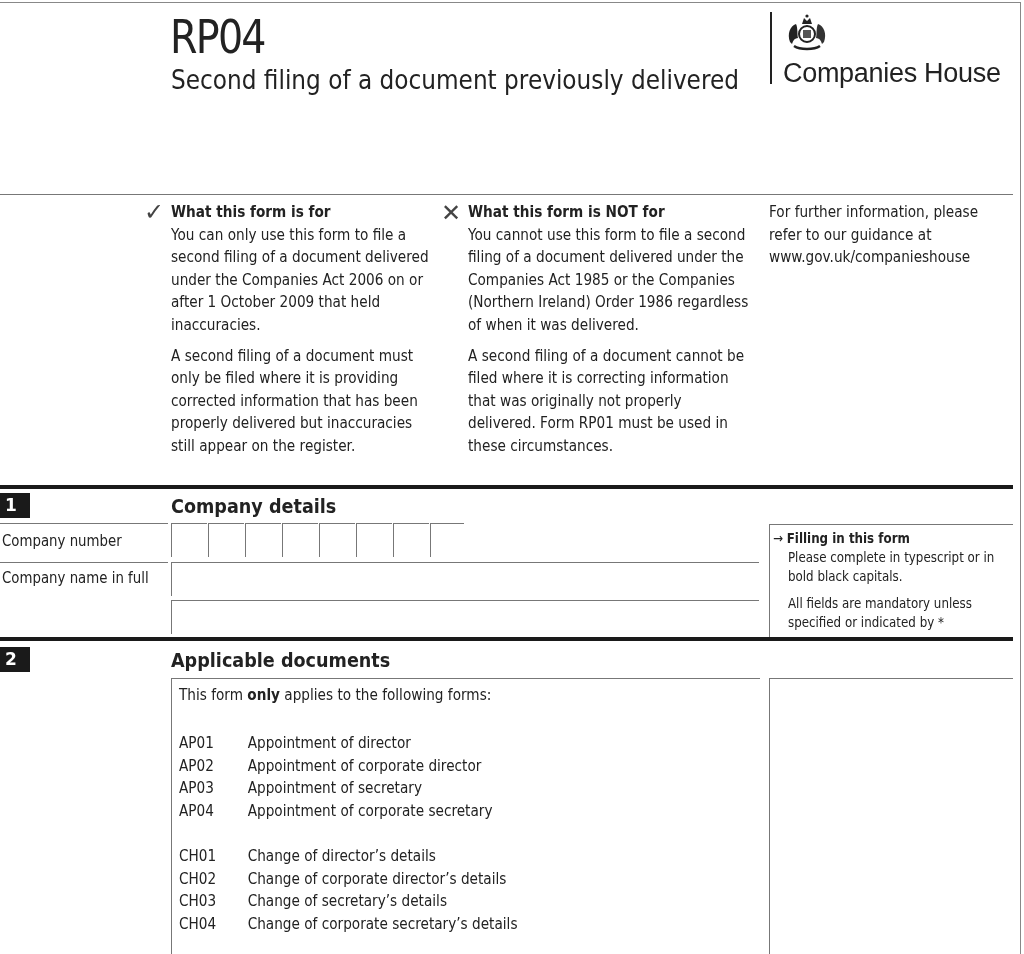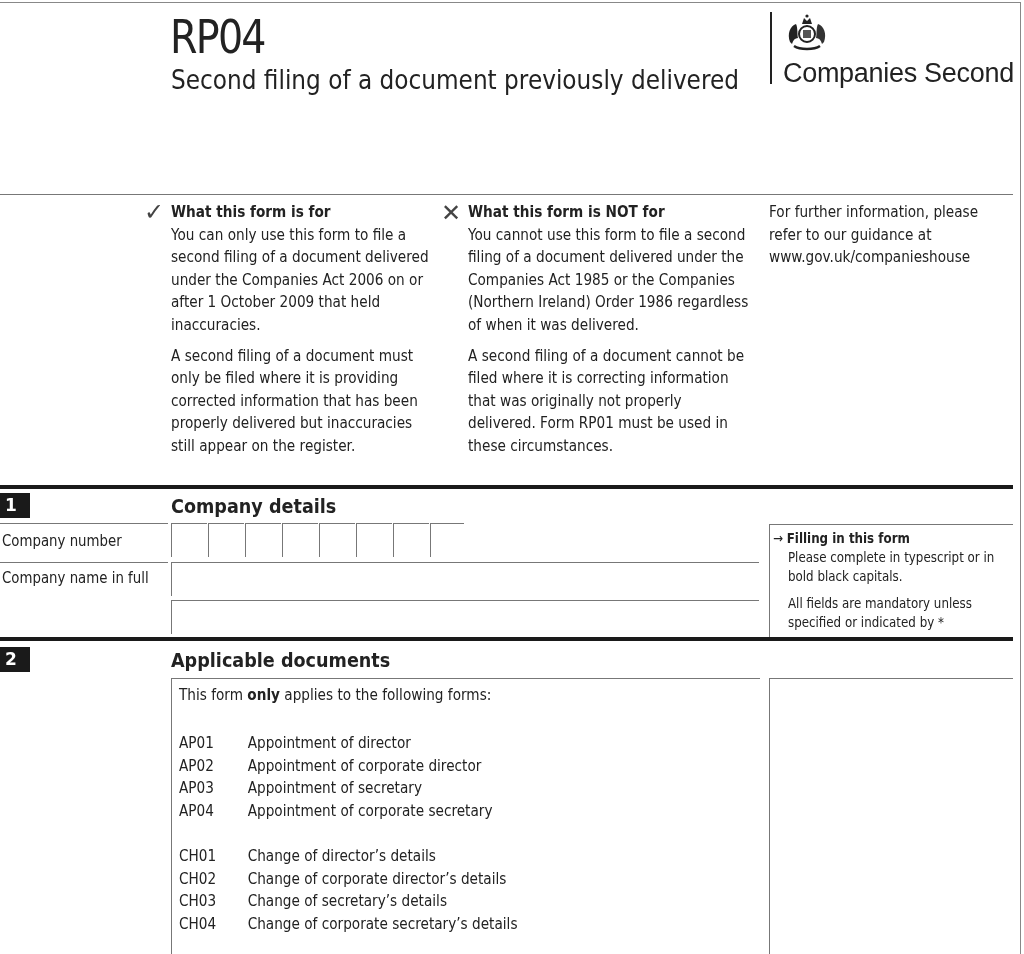--- a/index.html
+++ b/index.html
@@ -59,7 +59,7 @@
   <path d="M42 30 C45 22 42 14 36 12 C34 16 35 22 34 26 C37 26 39 28 40 32 Z" fill="#333"></path>
   <path d="M12 34 C18 38 32 38 38 34" fill="none" stroke="#222" stroke-width="2.5"></path>
 </svg>
-<div class="abs logo-text">Companies Second</div>
+<div class="abs logo-text">Companies House</div>
 
 <div class="abs rule-thin" style="left:0;top:194px;width:1013px;"></div>
 

